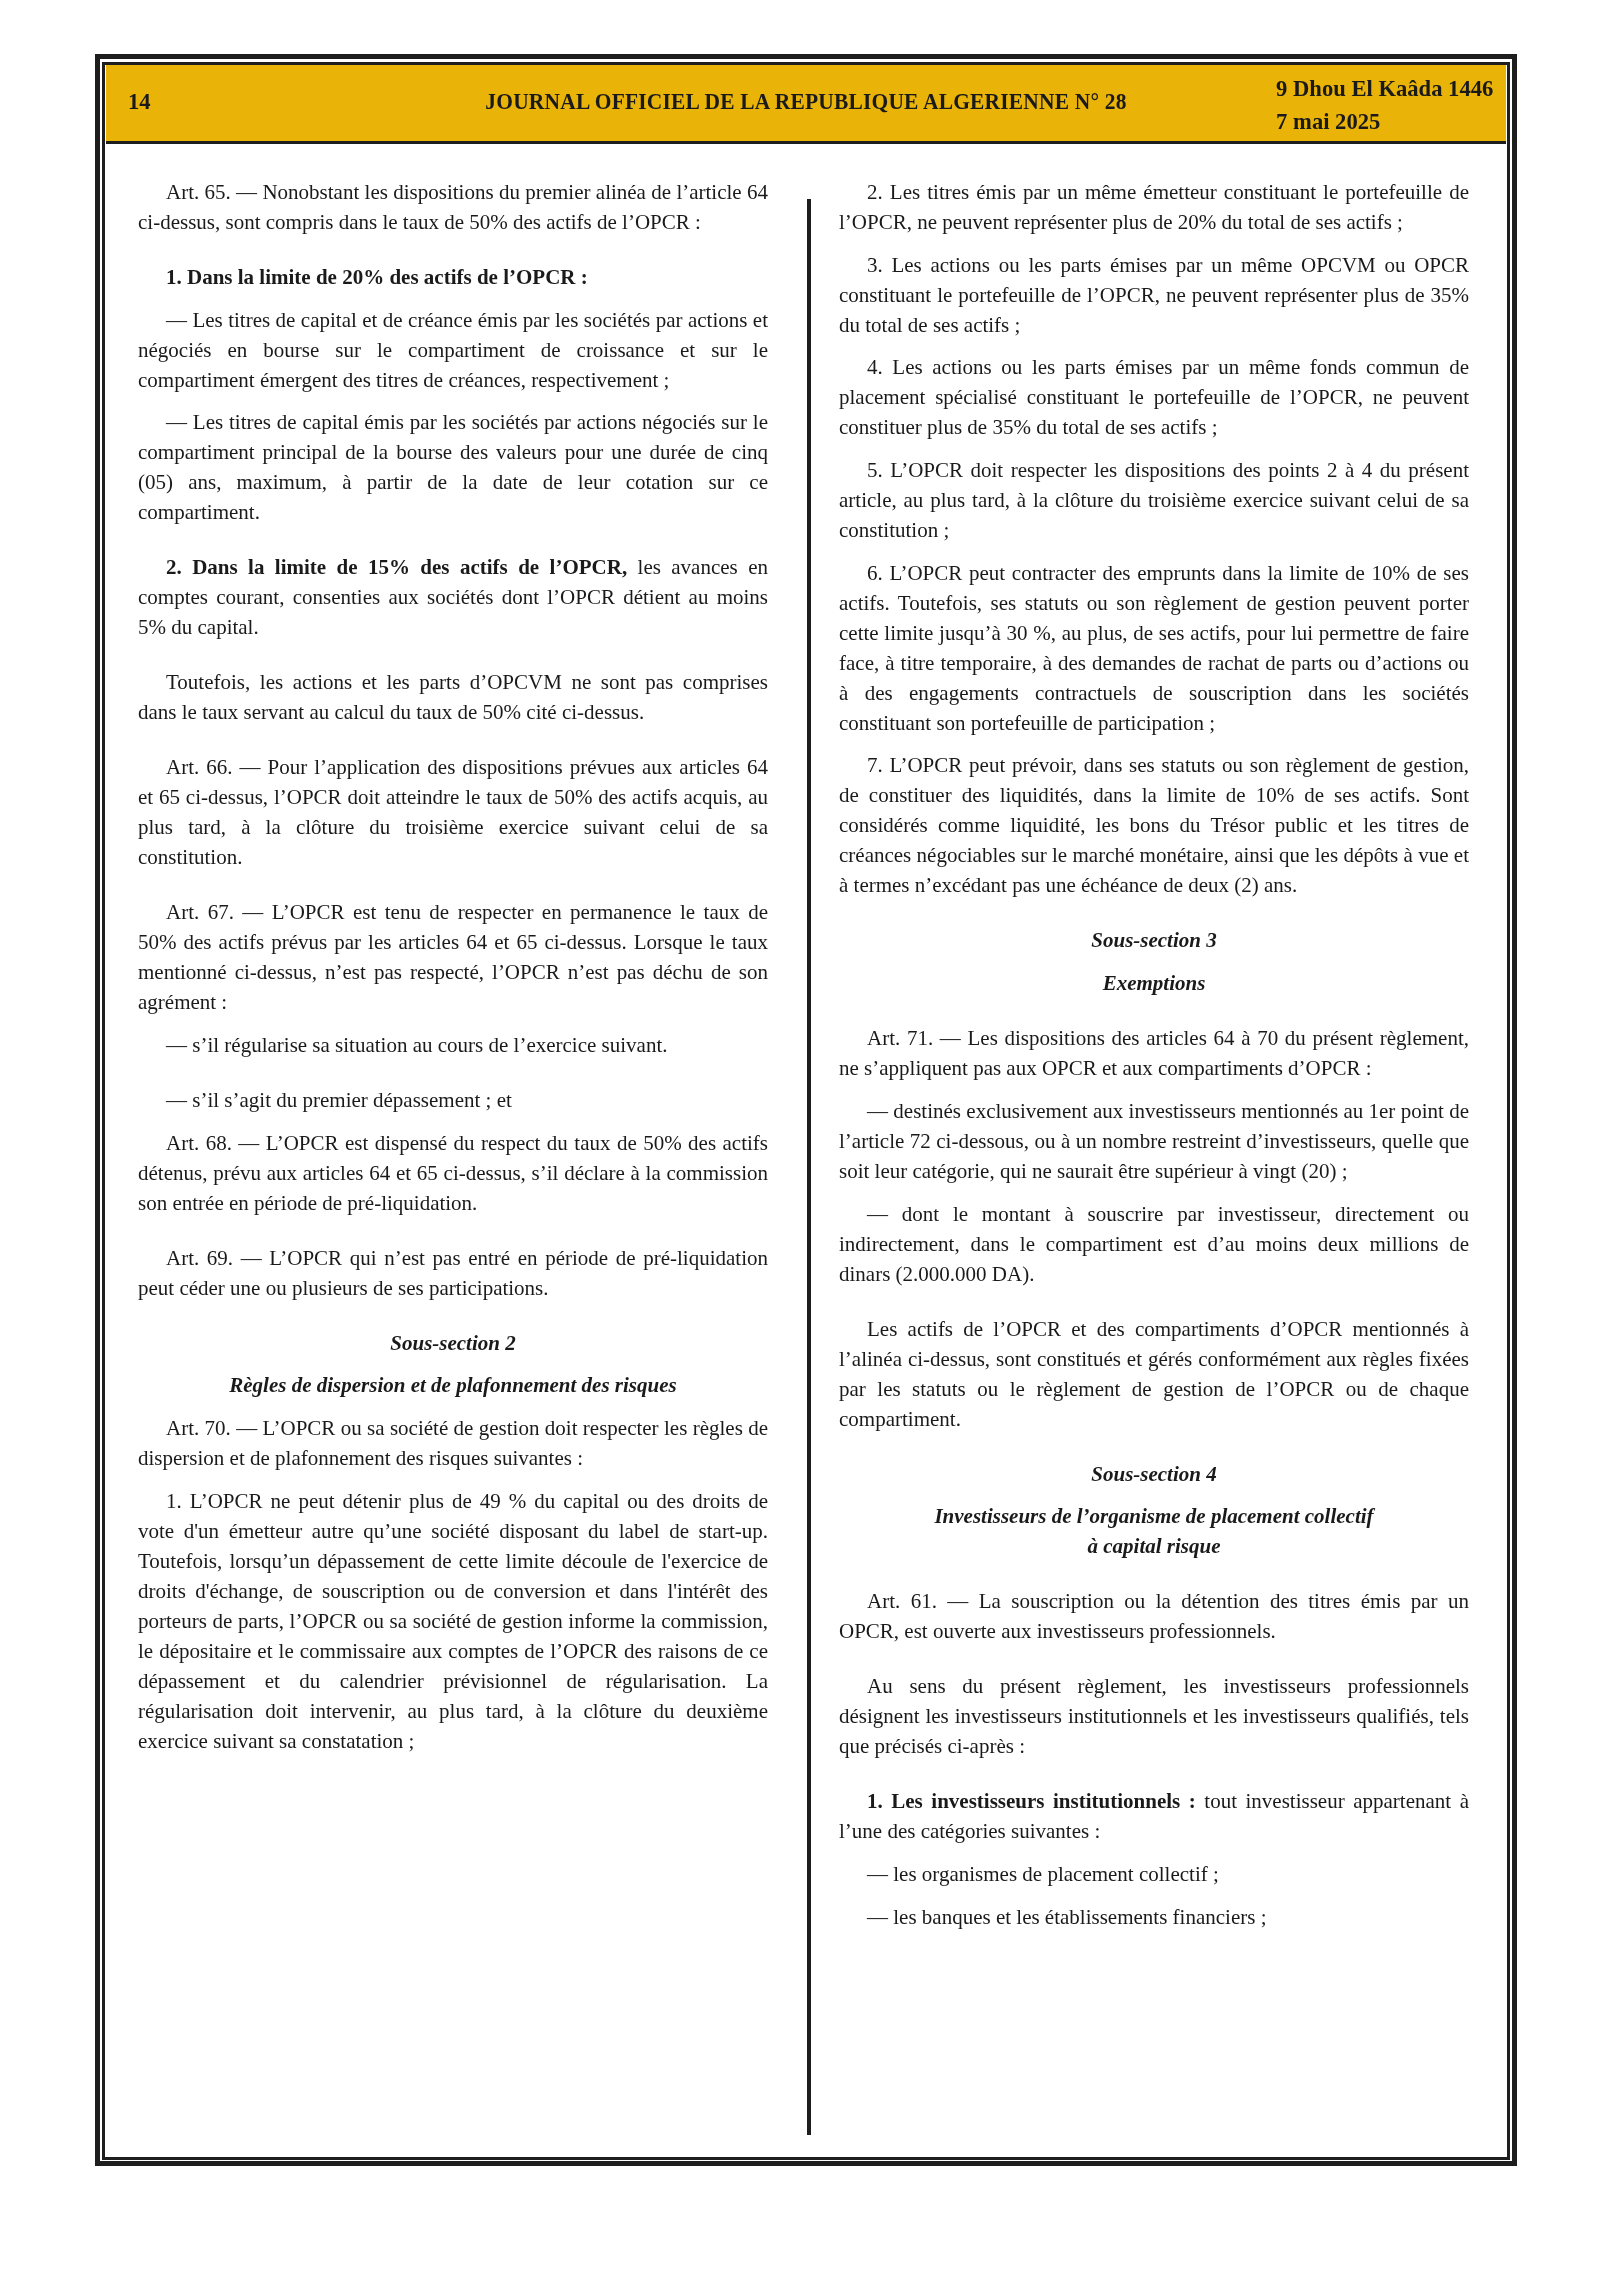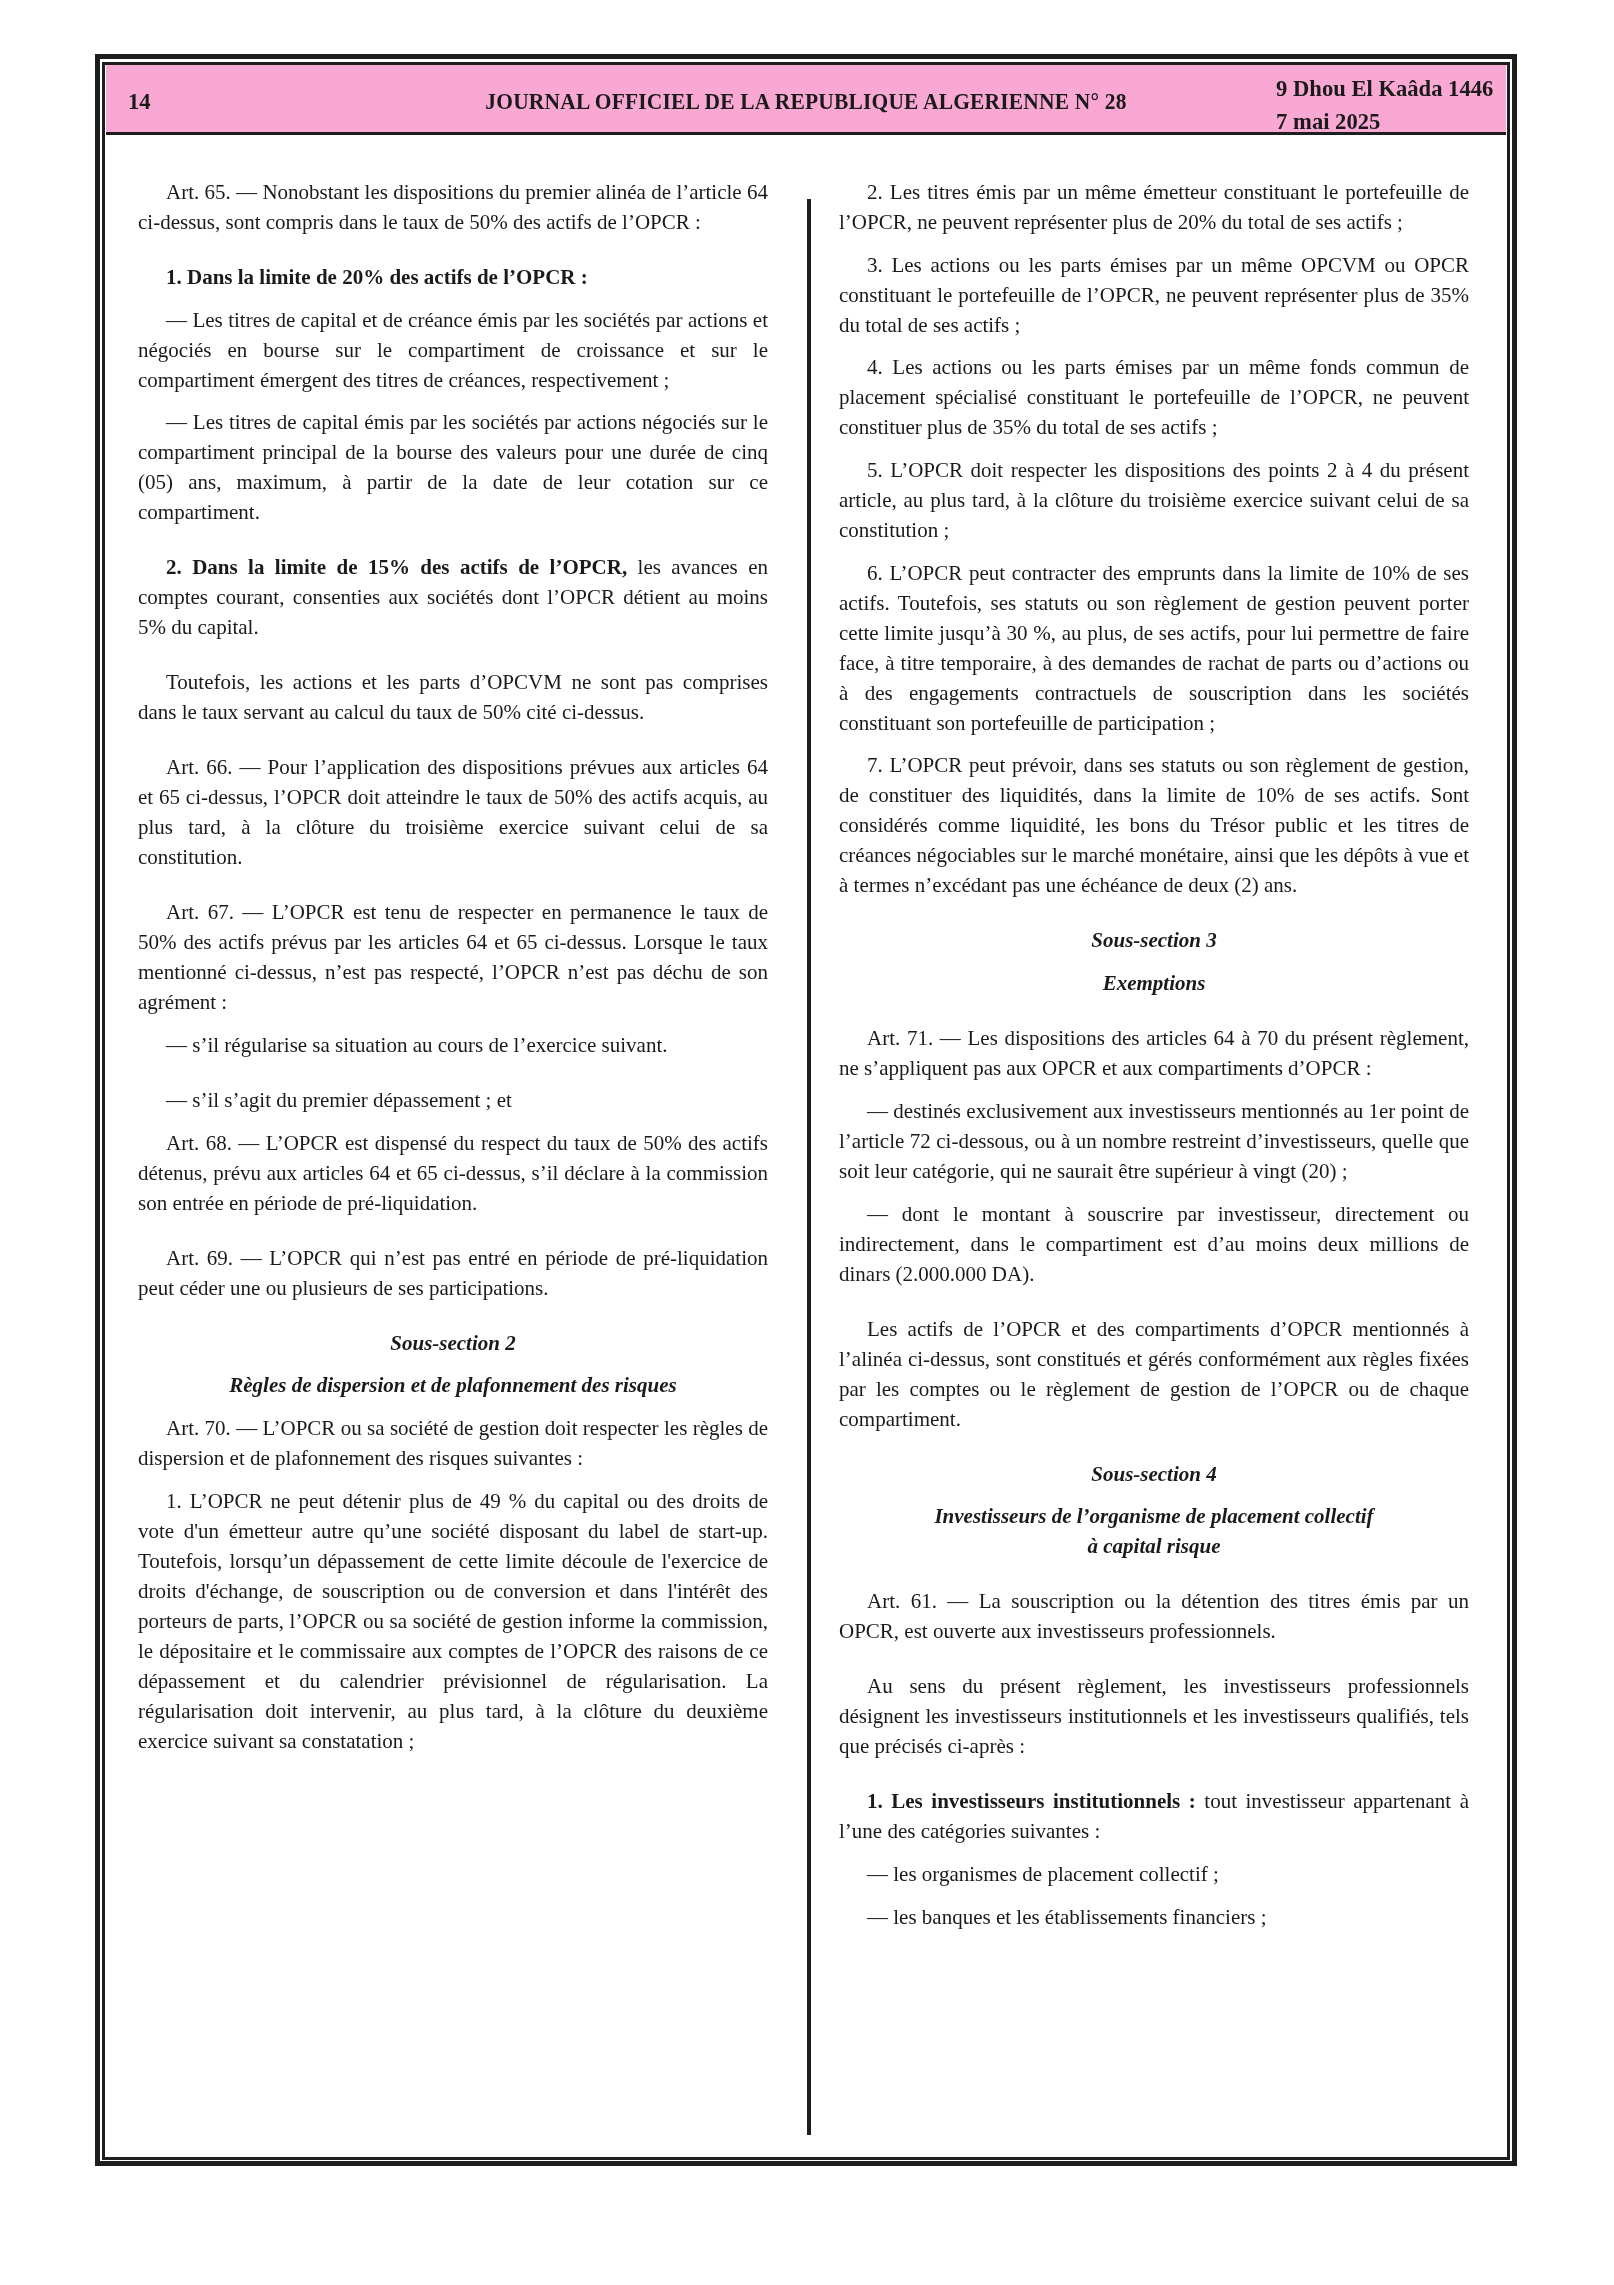--- a/index.html
+++ b/index.html
@@ -9,8 +9,8 @@
                  border: 5.4px solid #1e1e1e; box-sizing: border-box; }
   .frame-inner { position: absolute; left: 102px; top: 62px; width: 1408px; height: 2098px;
                  border: 3.6px solid #1e1e1e; box-sizing: border-box; }
-  .header { position: absolute; left: 106px; top: 65px; width: 1400px; height: 70px;
-            background: #f9a8d4; border-bottom: 3.6px solid #1e1e1e; box-sizing: border-box; }
+  .header { position: absolute; left: 106px; top: 65px; width: 1400px; height: 79px;
+            background: #eab308; border-bottom: 3.6px solid #1e1e1e; box-sizing: border-box; }
   .hdr-page { position: absolute; left: 22px; top: 23.5px; font-weight: bold; font-size: 22.6px; }
   .hdr-title { position: absolute; left: 0; right: 0; top: 23.5px; text-align: center;
                font-weight: bold; font-size: 22.6px; letter-spacing: 0.2px; transform: scaleX(0.95); }

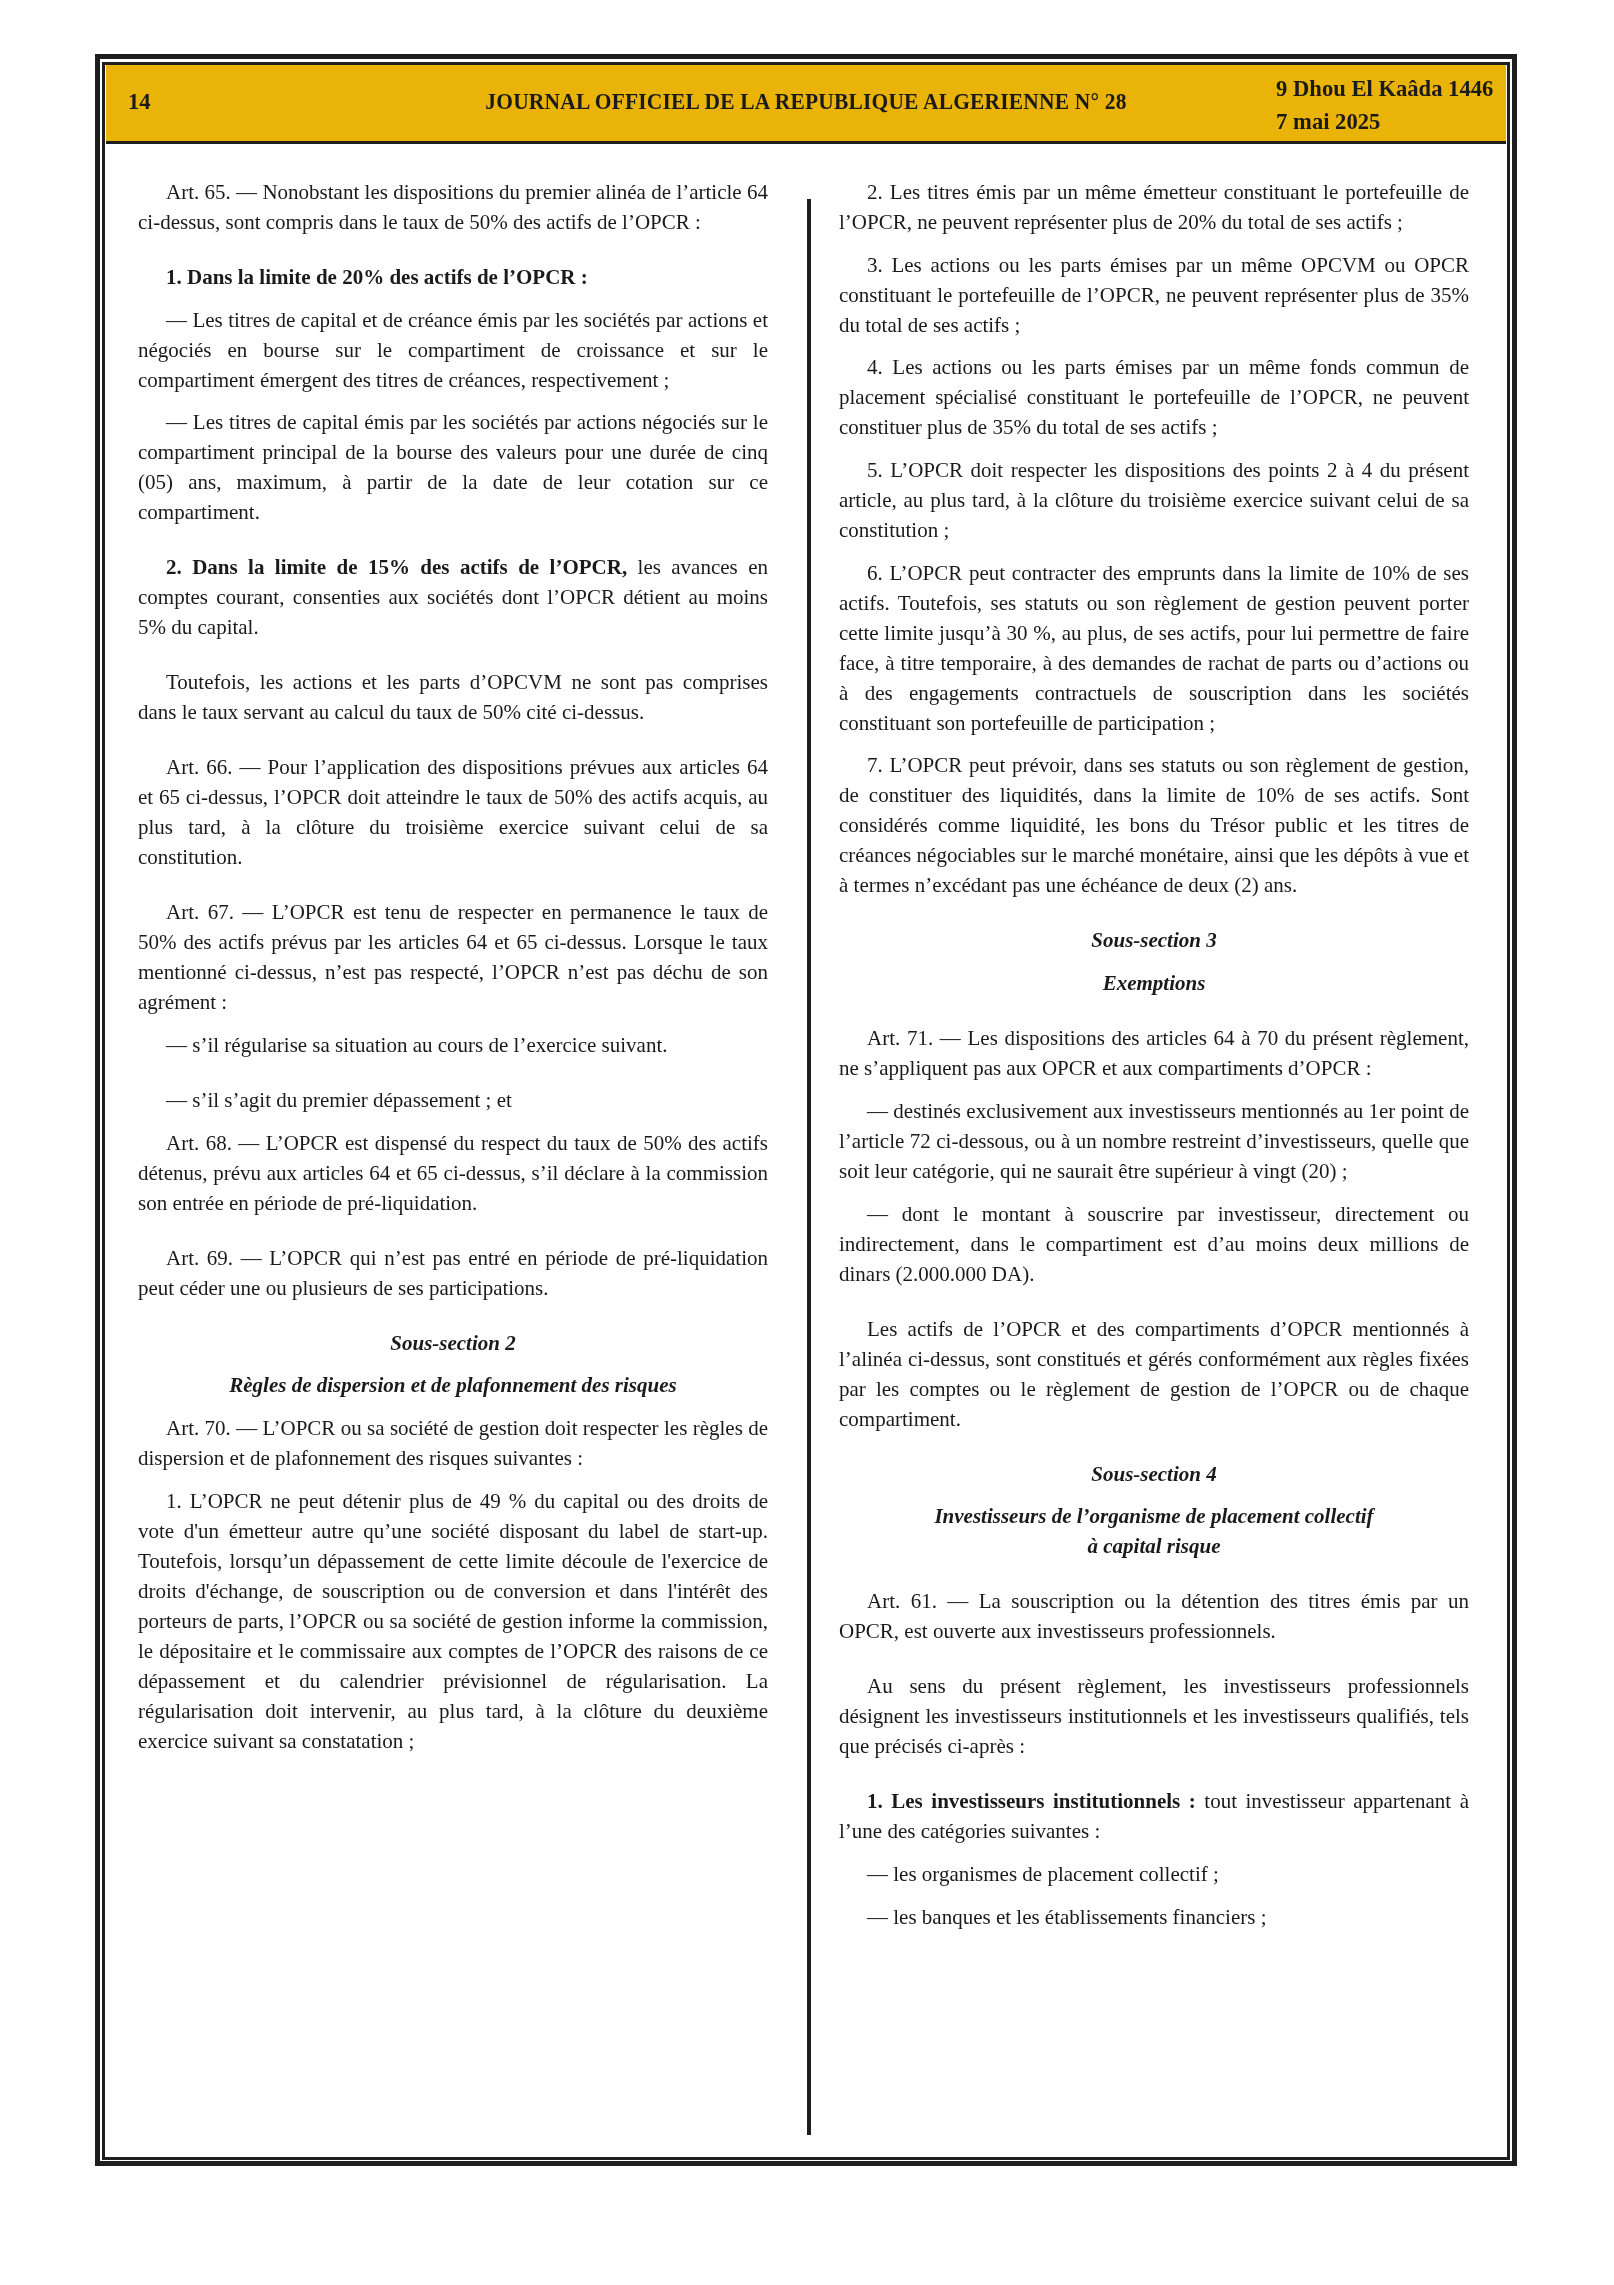--- a/index.html
+++ b/index.html
@@ -75,7 +75,7 @@
   <p class="p">Art. 71. — Les dispositions des articles 64 à 70 du présent règlement, ne s’appliquent pas aux OPCR et aux compartiments d’OPCR :</p>
   <p class="p">— destinés exclusivement aux investisseurs mentionnés au 1er  point de l’article 72 ci-dessous, ou à un nombre restreint d’investisseurs, quelle que soit leur catégorie, qui ne saurait être supérieur à vingt (20) ;</p>
   <p class="p gap">— dont le montant à souscrire par investisseur, directement ou indirectement, dans le compartiment est d’au moins deux millions de dinars (2.000.000 DA).</p>
-  <p class="p gap">Les actifs de l’OPCR et des compartiments d’OPCR mentionnés à l’alinéa ci-dessus, sont constitués et gérés conformément aux règles fixées par les comptes ou le règlement de gestion de l’OPCR ou de chaque compartiment.</p>
+  <p class="p gap">Les actifs de l’OPCR et des compartiments d’OPCR mentionnés à l’alinéa ci-dessus, sont constitués et gérés conformément aux règles fixées par les statuts ou le règlement de gestion de l’OPCR ou de chaque compartiment.</p>
   <p class="sec">Sous-section 4</p>
   <div class="sec gap">
     <div>Investisseurs de l’organisme de placement collectif</div>

